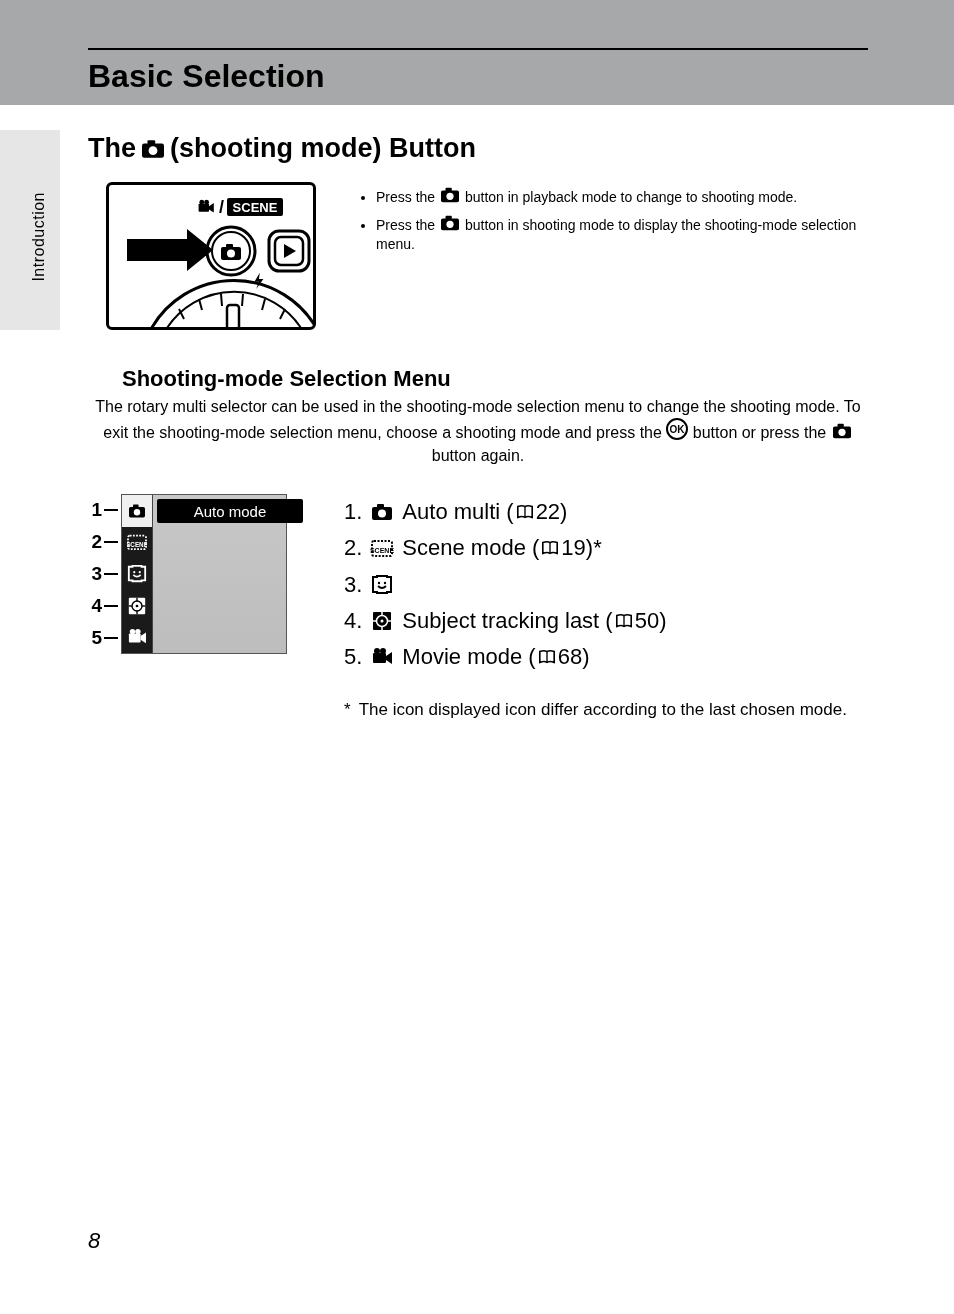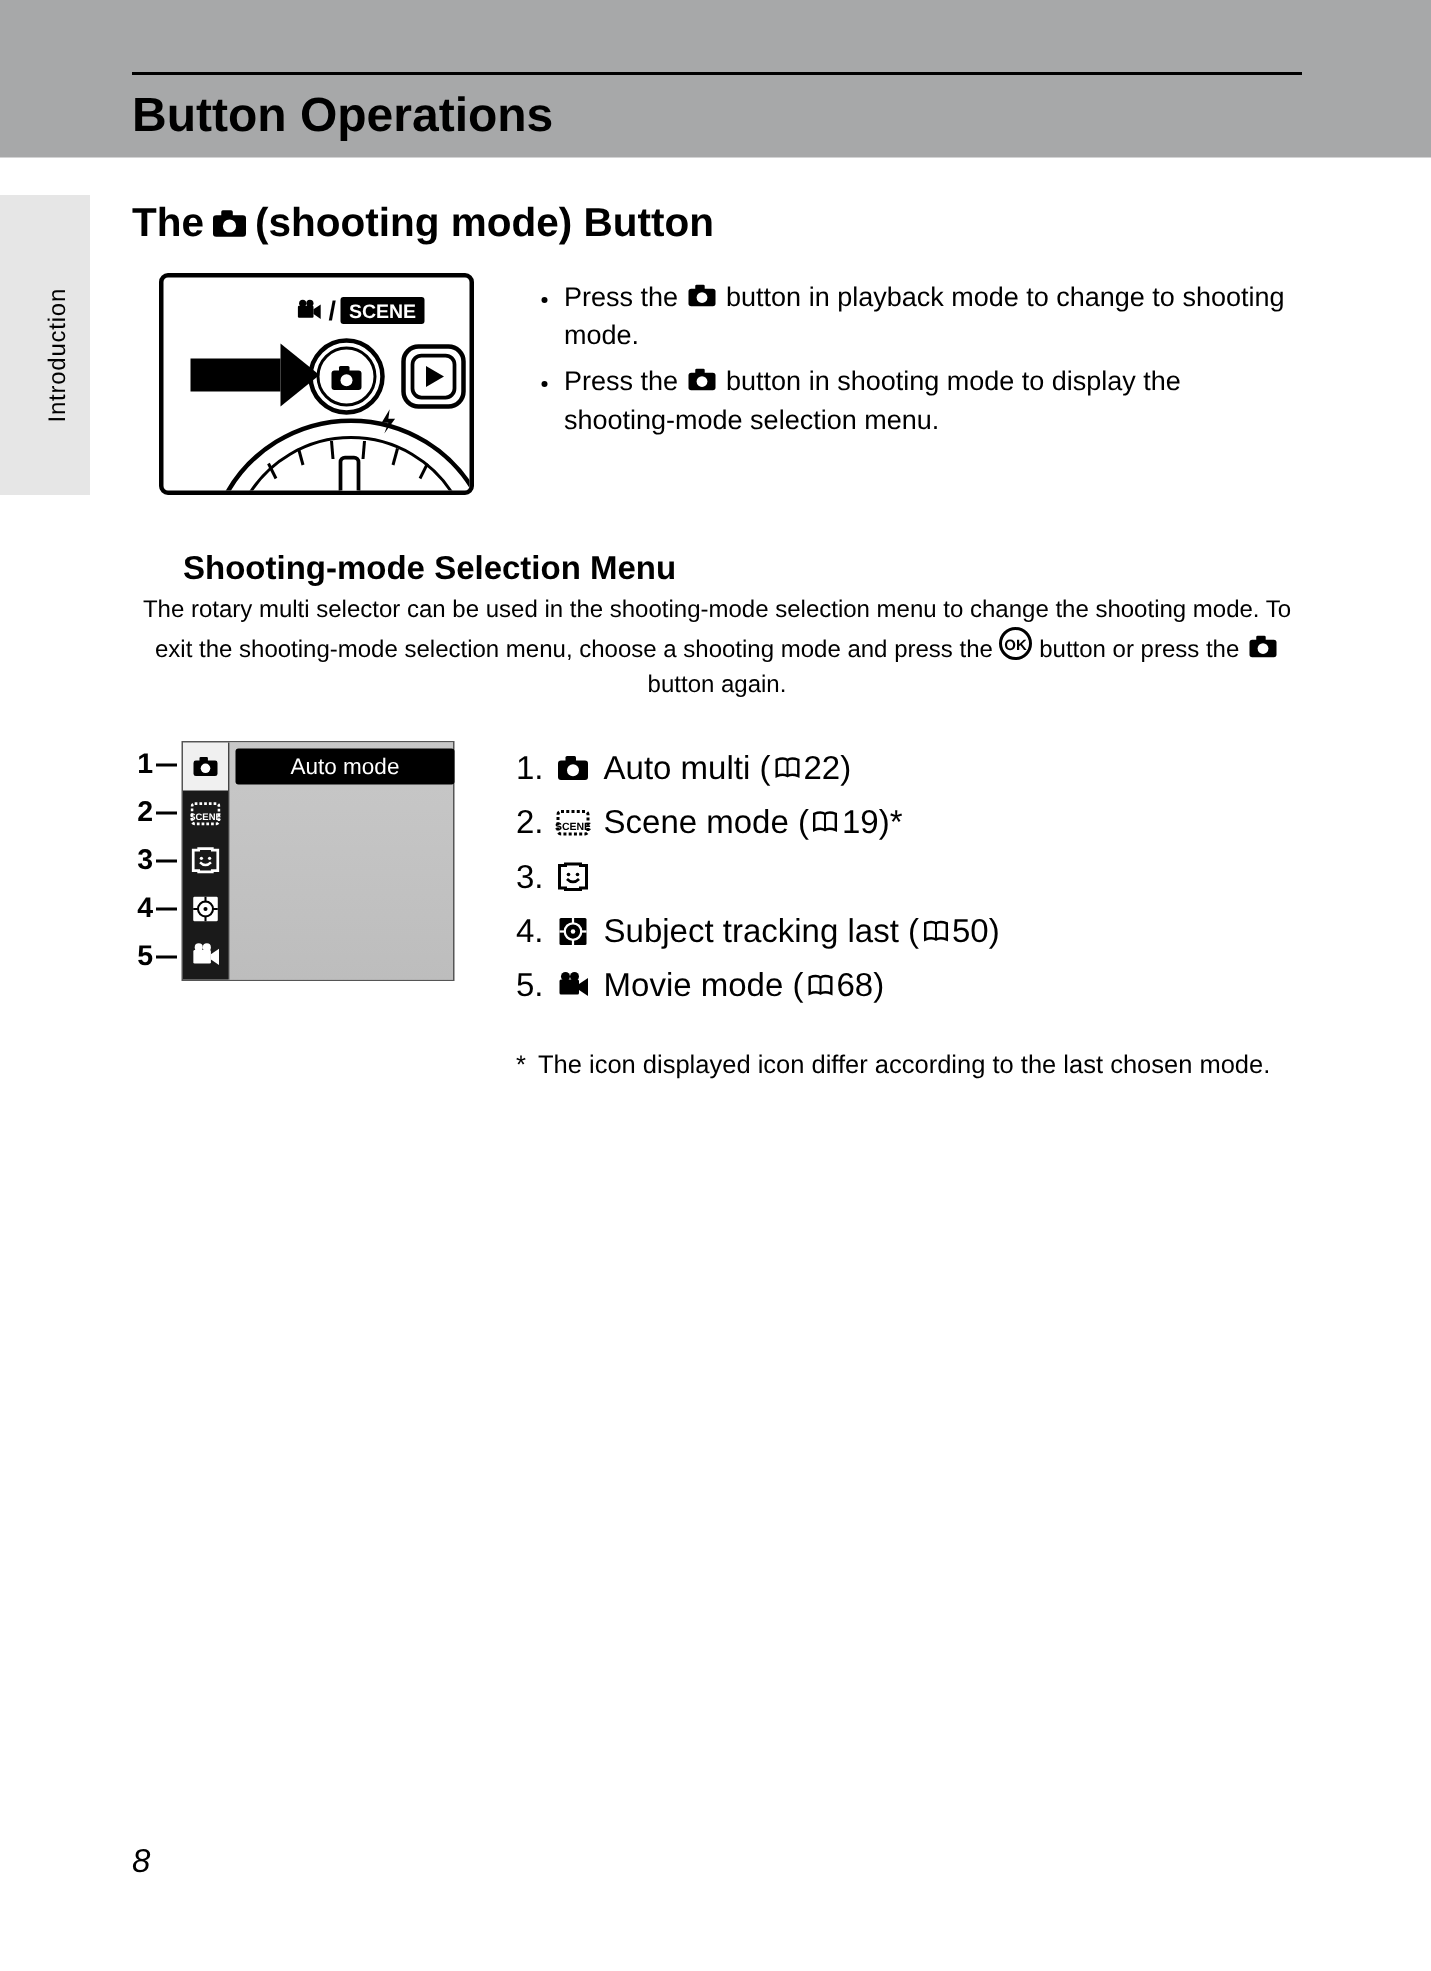--- a/index.html
+++ b/index.html
@@ -94,7 +94,7 @@
 
 <div class="gray-band"></div>
 <div class="rule"></div>
-<div class="chapter-title">Button Operations</div>
+<div class="chapter-title">Basic Selection</div>
 
 <div class="side-tab"></div>
 <div class="side-label">Introduction</div>

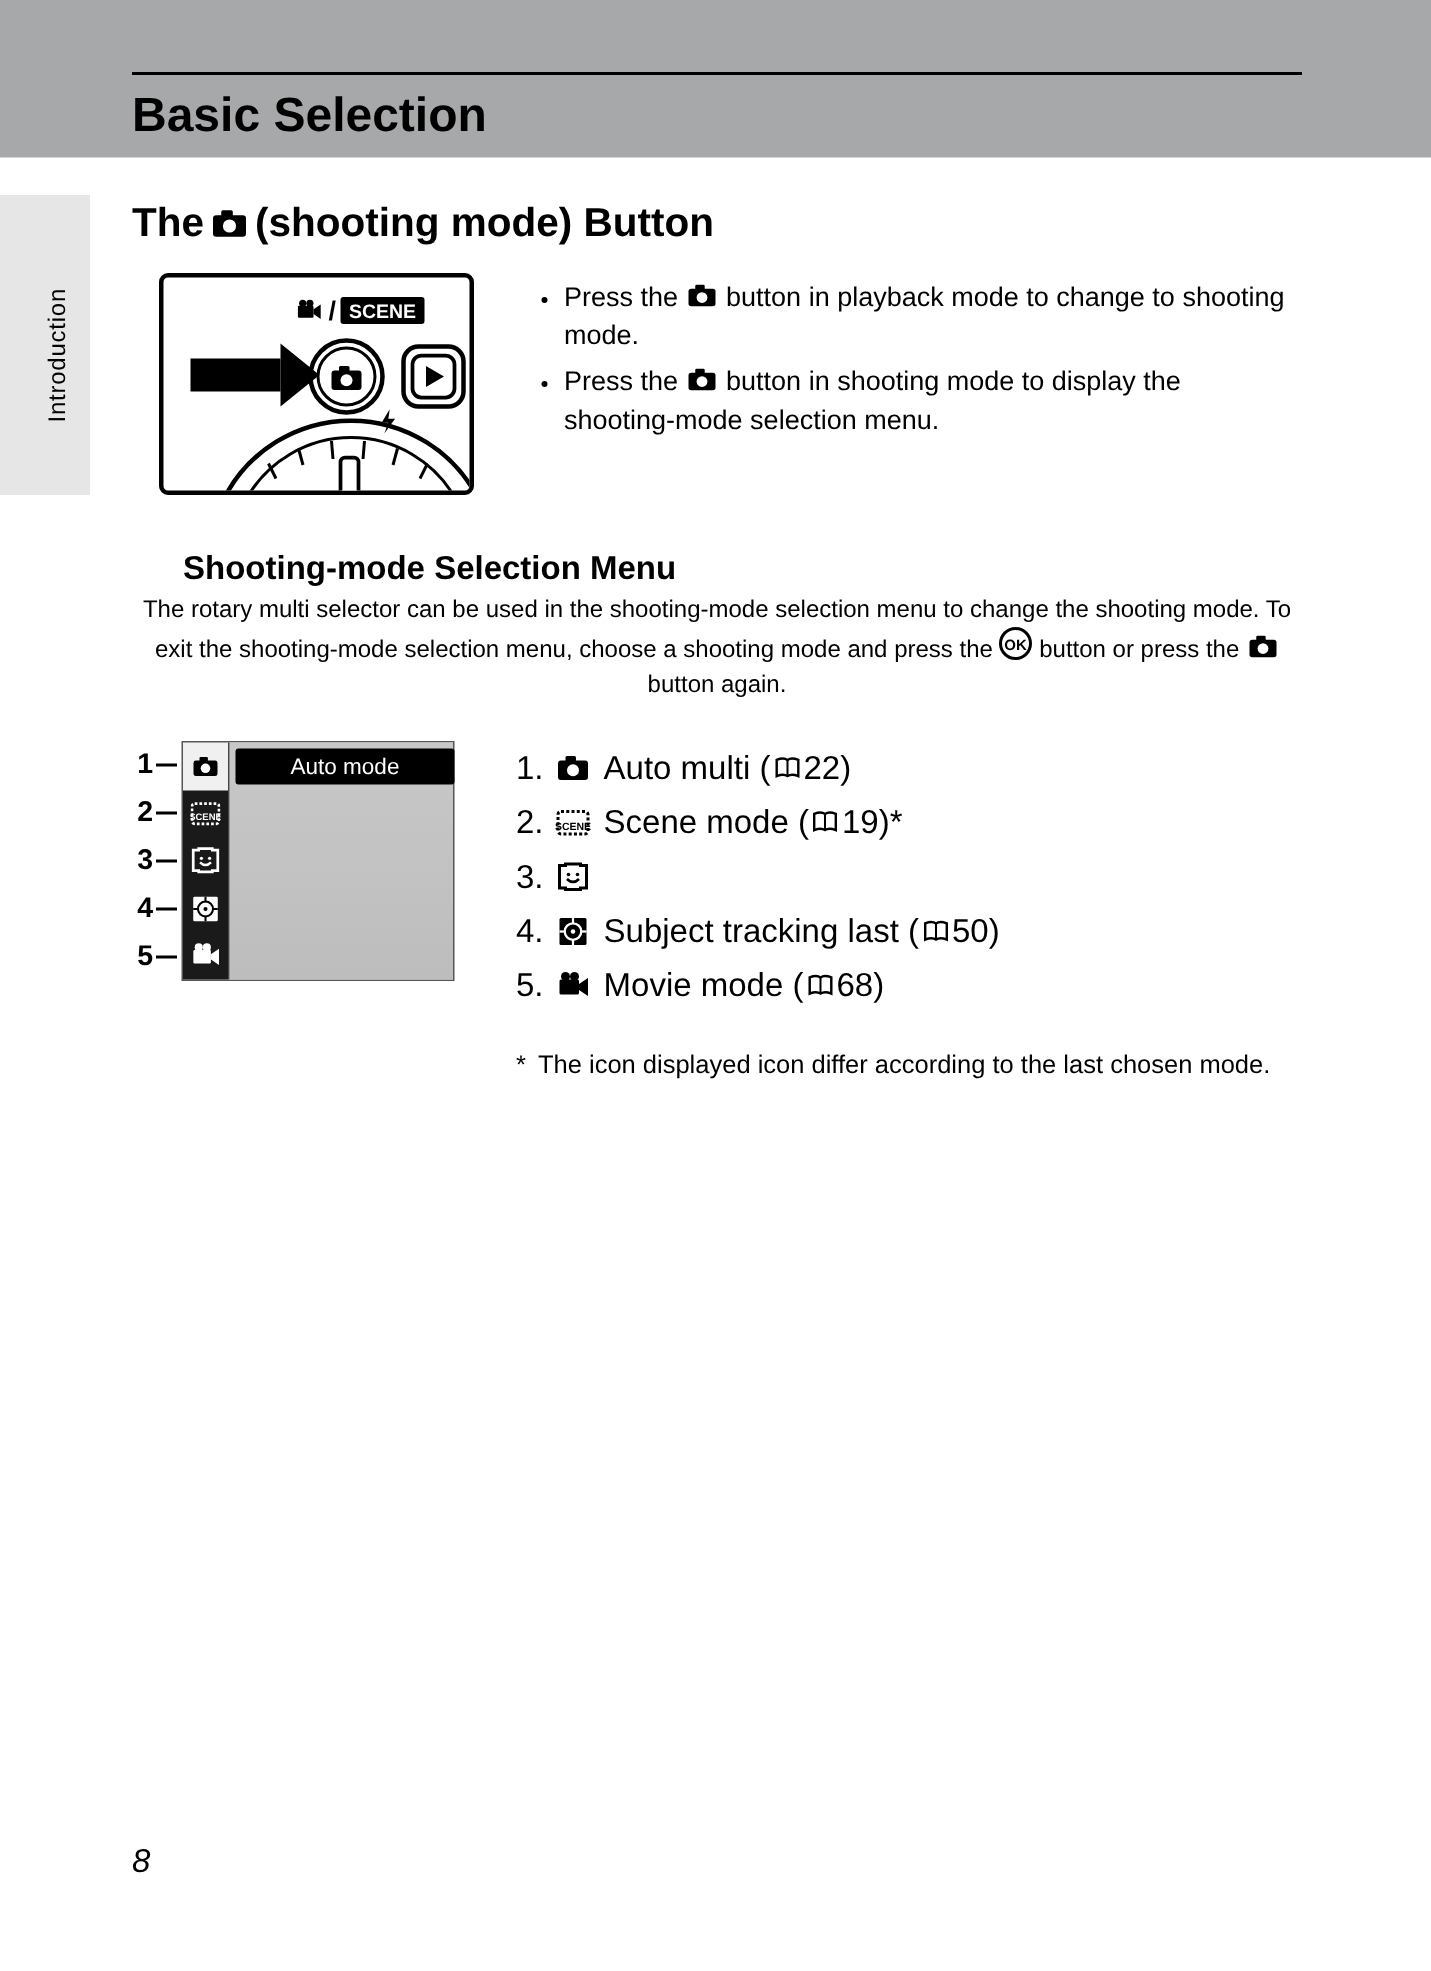--- a/index.html
+++ b/index.html
@@ -12,7 +12,7 @@
   .side-label { position: absolute; left: 30px; top: 192px; font-size: 16px; writing-mode: vertical-rl; text-orientation: mixed; transform: rotate(180deg); letter-spacing: .5px; }
   .h2 { position: absolute; left: 88px; top: 133px; font-weight: 700; font-size: 27px; display: flex; align-items: center; gap: 4px; }
   .cam-diagram { position: absolute; left: 106px; top: 182px; width: 210px; height: 148px; border: 3px solid #000; border-radius: 6px; background: #fff; overflow: hidden; }
-  .bullets { position: absolute; left: 344px; top: 186px; width: 520px; font-size: 18px; line-height: 1.4; }
+  .bullets { position: absolute; left: 344px; top: 186px; width: 520px; font-size: 14px; line-height: 1.4; }
   .bullets li { margin-left: 32px; margin-bottom: 6px; }
   .bullets li::marker { font-size: 14px; }
   .h3 { position: absolute; left: 88px; top: 366px; font-weight: 700; font-size: 22px; margin-left: 34px; }

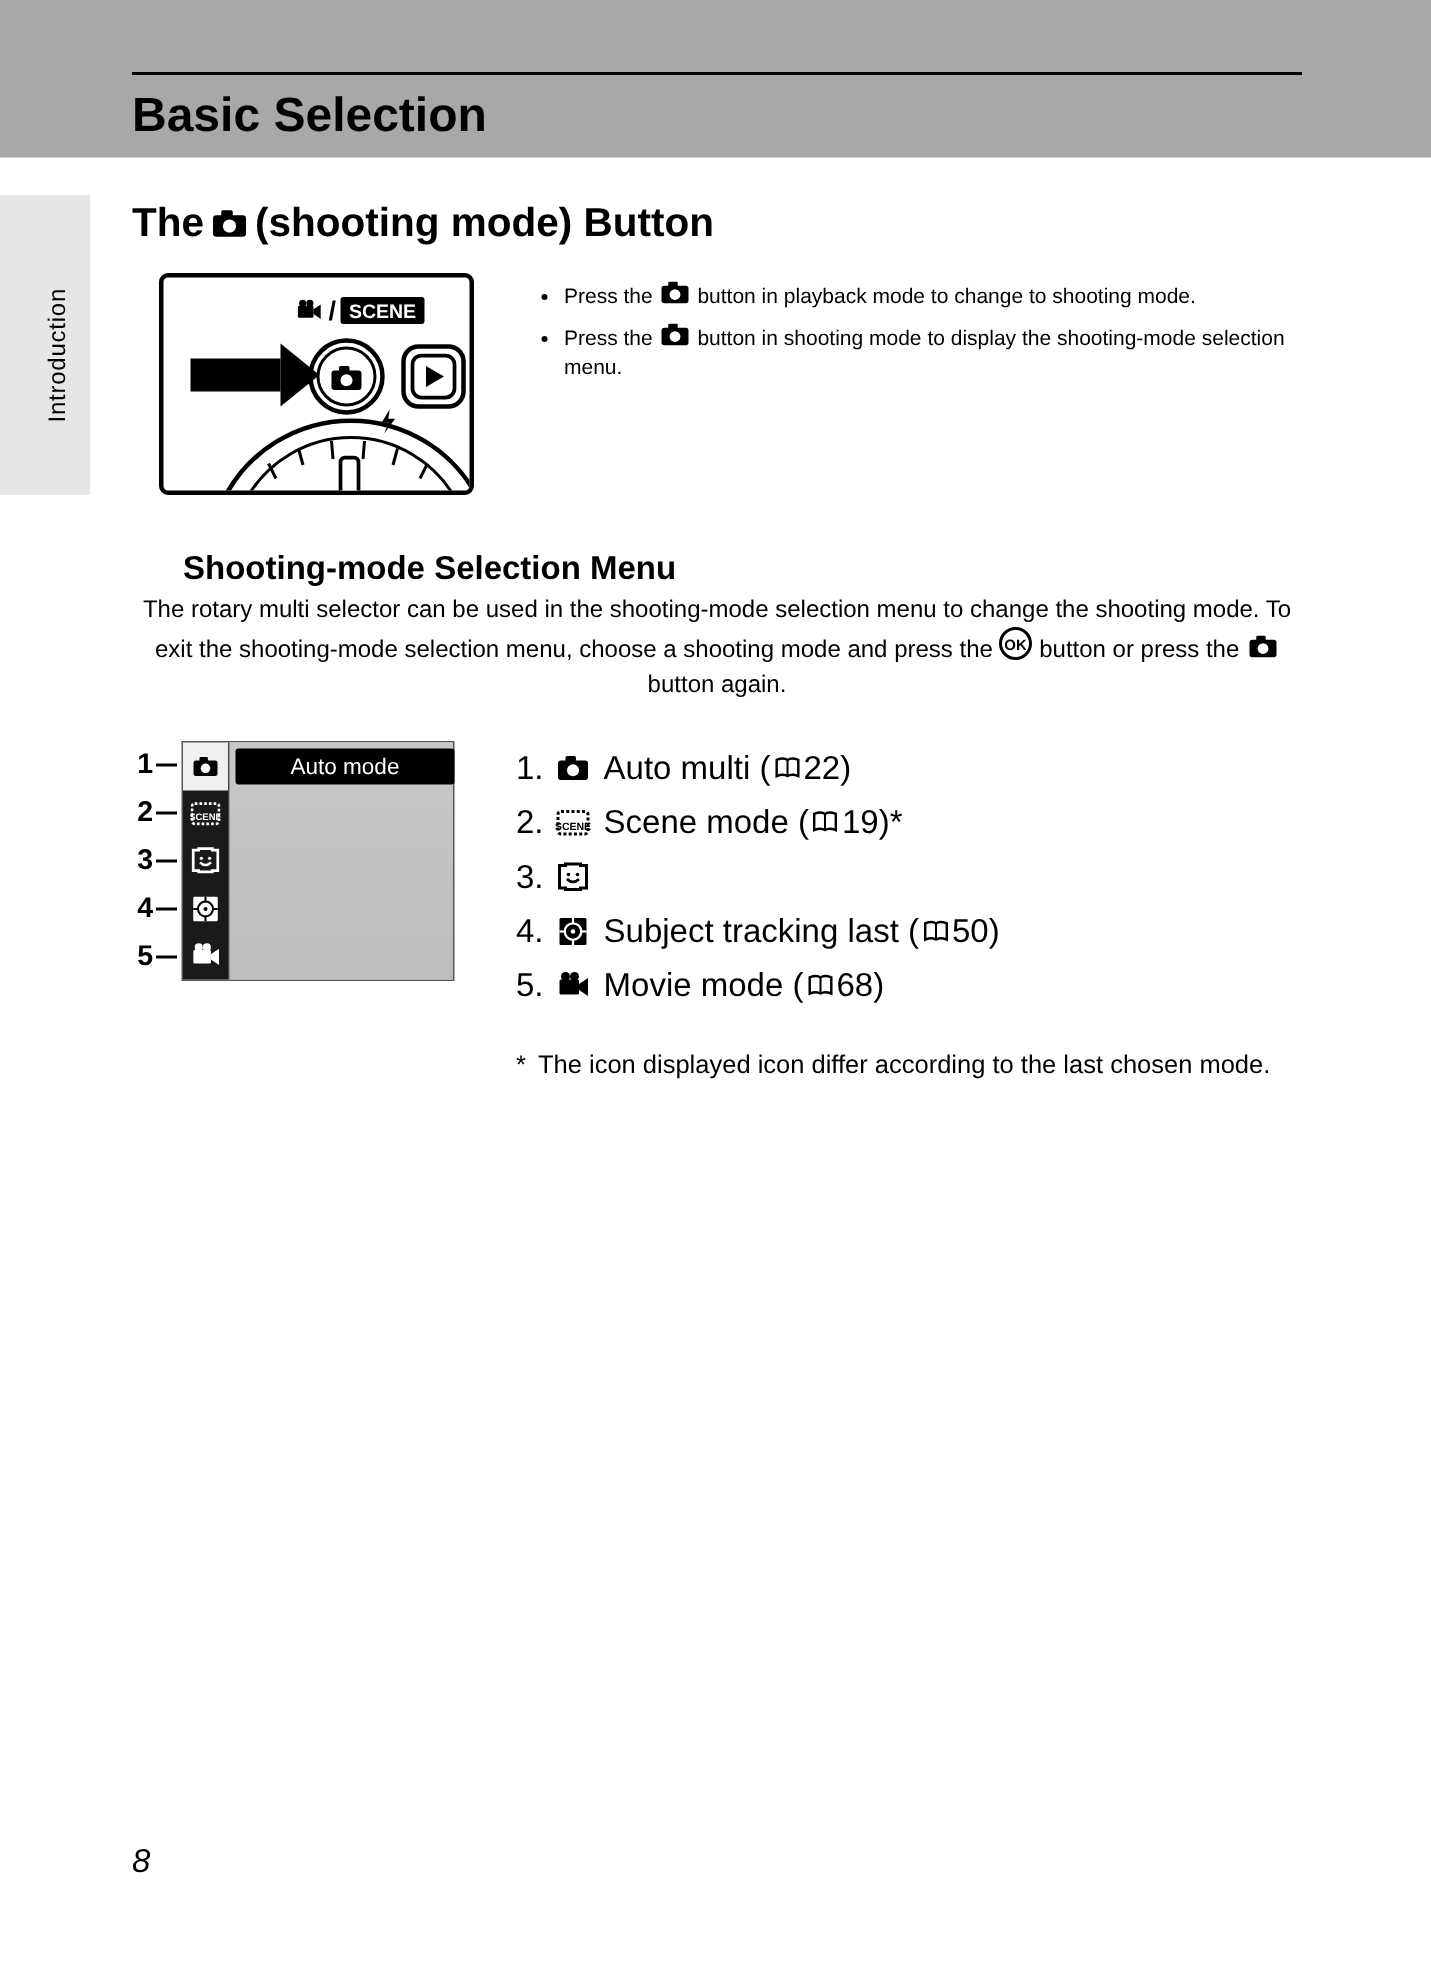--- a/index.html
+++ b/index.html
@@ -24,7 +24,7 @@
   .menu-icons { width: 30px; background: #1a1a1a; display: flex; flex-direction: column; }
   .mi { width: 30px; height: 32px; display: flex; align-items: center; justify-content: center; color: #fff; }
   .mi.sel { background: #f0f0f0; color: #000; }
-  .menu-panel { position: relative; width: 150px; background: linear-gradient(#c8c8c8,#bdbdbd); border-left: 1px solid #444; }
+  .menu-panel { position: relative; width: 134px; background: linear-gradient(#c8c8c8,#bdbdbd); border-left: 1px solid #444; }
   .menu-sel { position: absolute; left: 4px; top: 4px; width: 146px; height: 24px; background: #000; color: #fff; font-size: 15px; display: flex; align-items: center; justify-content: center; border-radius: 2px; }
   .mode-list { position: absolute; left: 344px; top: 494px; width: 520px; font-size: 22px; line-height: 1.65; }
   .mode-row { display: flex; align-items: center; gap: 8px; flex-wrap: wrap; }

